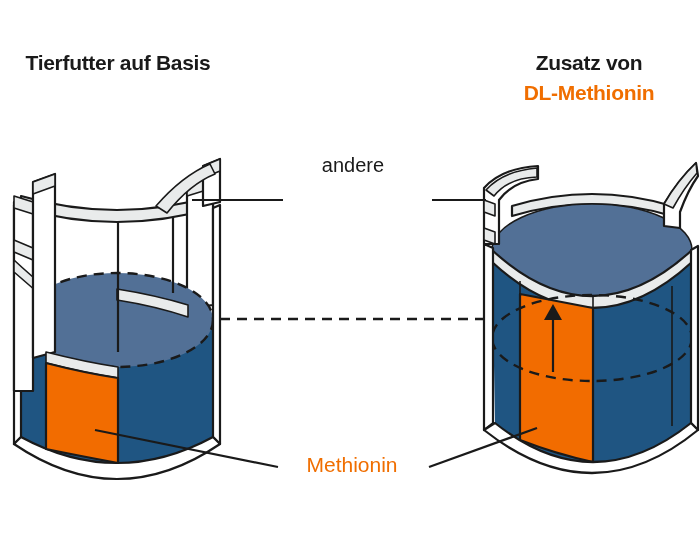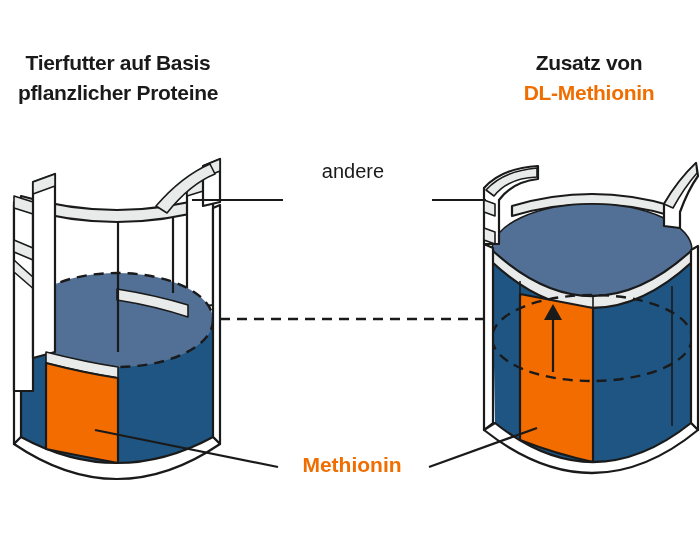--- a/index.html
+++ b/index.html
@@ -103,7 +103,6 @@
 
   <div class="txt heading t-left">
     <div>Tierfutter auf Basis</div>
-    <div>pflanzlicher Proteine</div>
   </div>
 
   <div class="txt heading t-right">

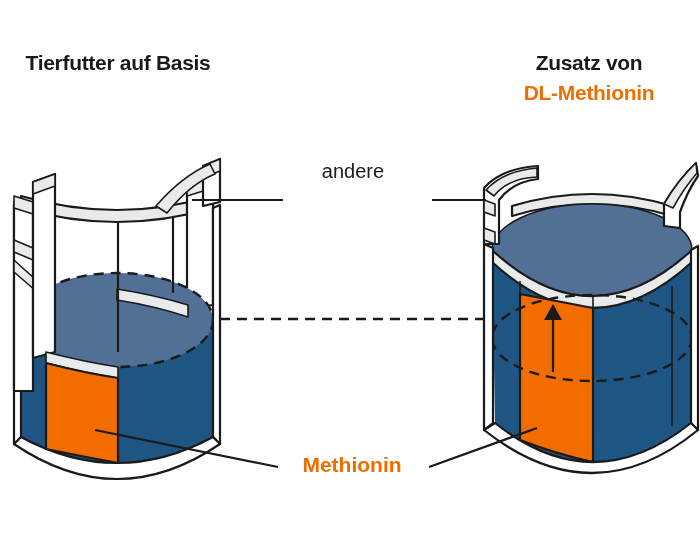--- a/index.html
+++ b/index.html
@@ -11,7 +11,7 @@
   .t-left{left:0;top:48px;width:236px;}
   .t-right{left:470px;top:48px;width:238px;}
   .orange-text{color:#F06E00;}
-  .amino{left:272px;top:158px;width:162px;font-size:20px;line-height:27px;font-weight:400;}
+  .amino{left:272px;top:152px;width:162px;font-size:20px;line-height:27px;font-weight:400;}
   .methionin{left:276px;top:453px;width:152px;font-size:21px;font-weight:bold;}
   .shape{stroke:#1A1A1A;stroke-width:2.2;stroke-linejoin:round;}
   .thin{stroke:#1A1A1A;stroke-width:1.6;stroke-linejoin:round;}

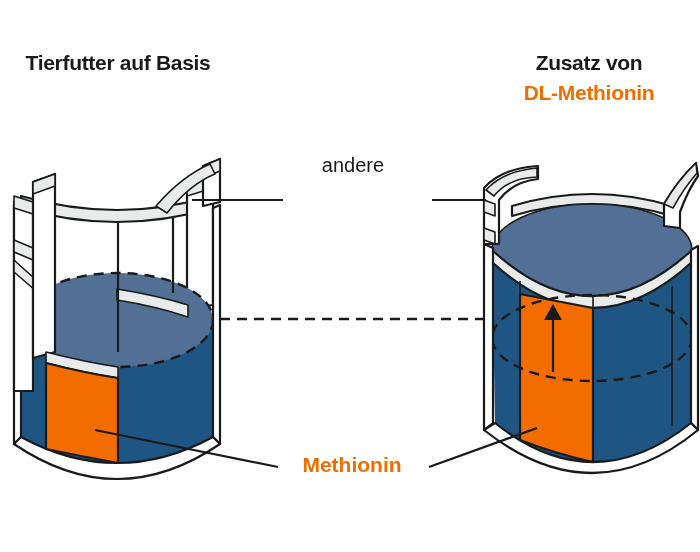--- a/index.html
+++ b/index.html
@@ -12,7 +12,7 @@
   .t-right{left:470px;top:48px;width:238px;}
   .orange-text{color:#F06E00;}
   .amino{left:272px;top:152px;width:162px;font-size:20px;line-height:27px;font-weight:400;}
-  .methionin{left:276px;top:453px;width:152px;font-size:21px;font-weight:bold;}
+  .methionin{left:276px;top:453px;width:152px;font-size:21px;font-weight:normal;}
   .shape{stroke:#1A1A1A;stroke-width:2.2;stroke-linejoin:round;}
   .thin{stroke:#1A1A1A;stroke-width:1.6;stroke-linejoin:round;}
   .rim{fill:#E9EBEB;}

